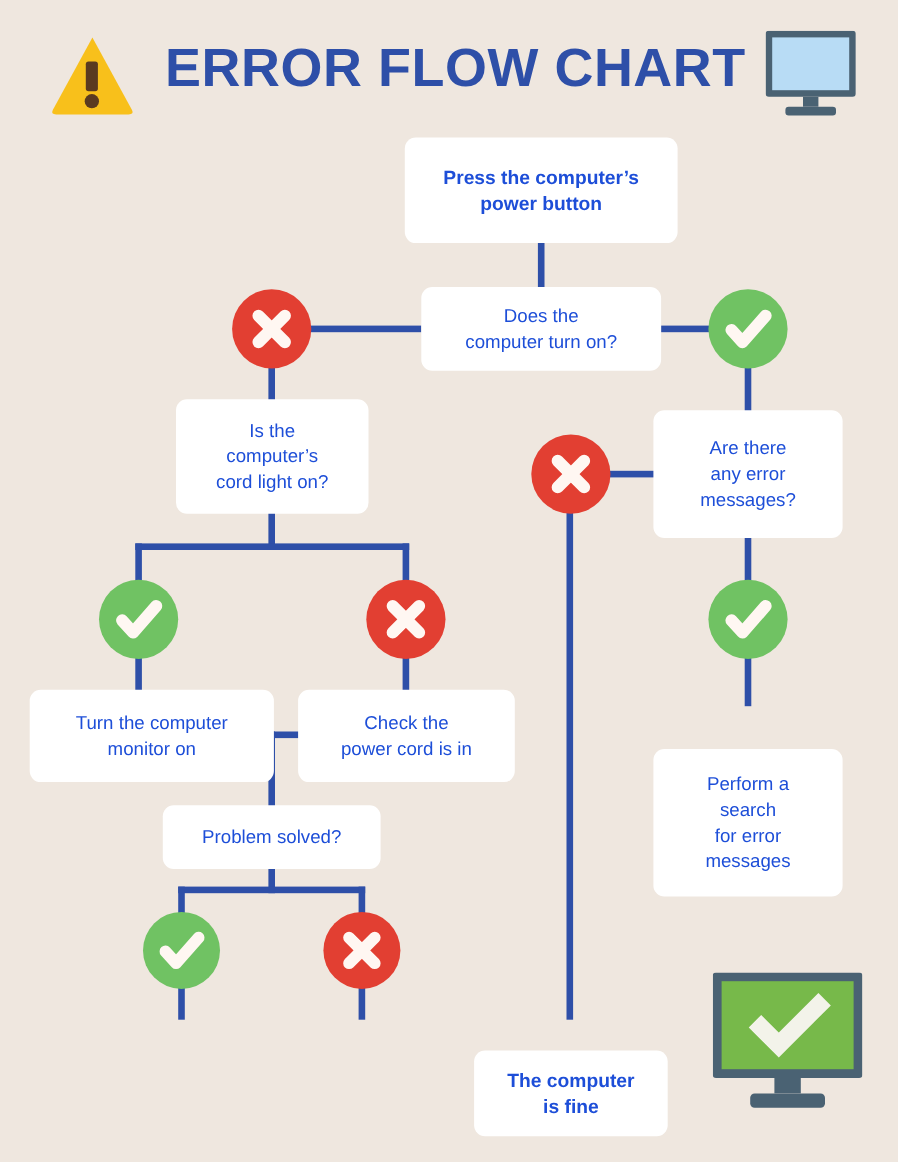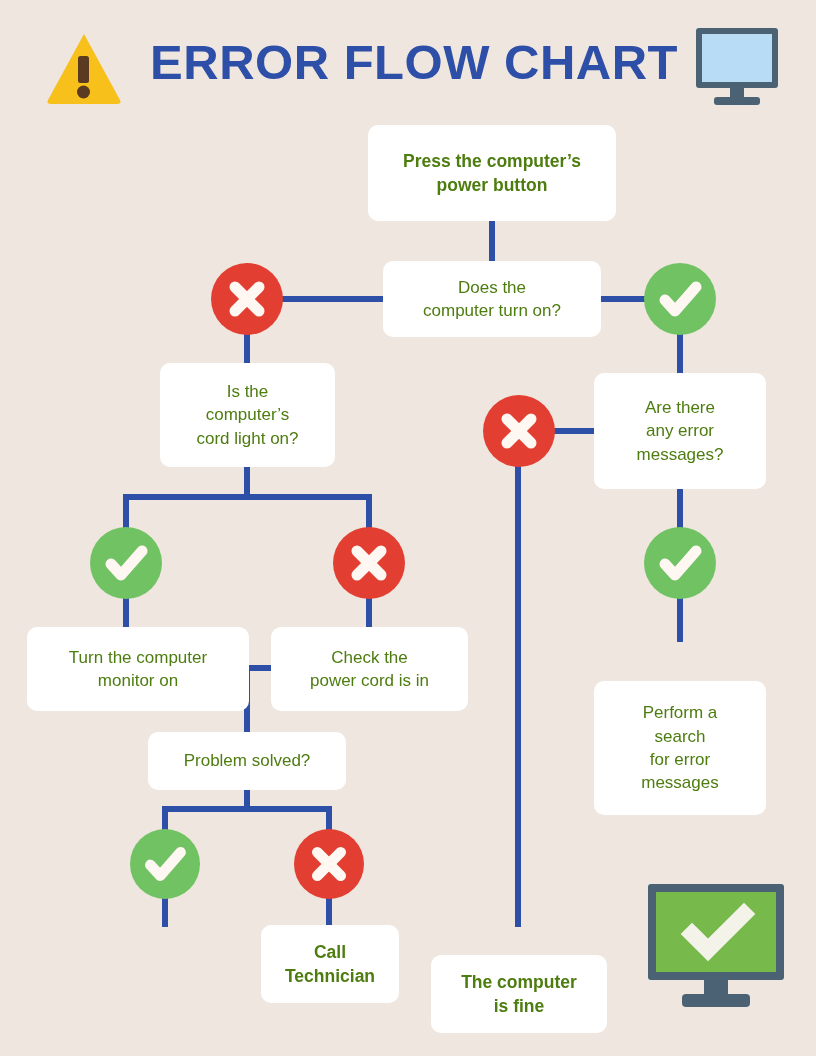--- a/index.html
+++ b/index.html
@@ -81,7 +81,7 @@
     align-items: center;
     justify-content: center;
     text-align: center;
-    color: #4d7c0f;
+    color: #1d4ed8;
     font-family: "Liberation Sans", sans-serif;
     font-size: 17px;
     line-height: 1.38;

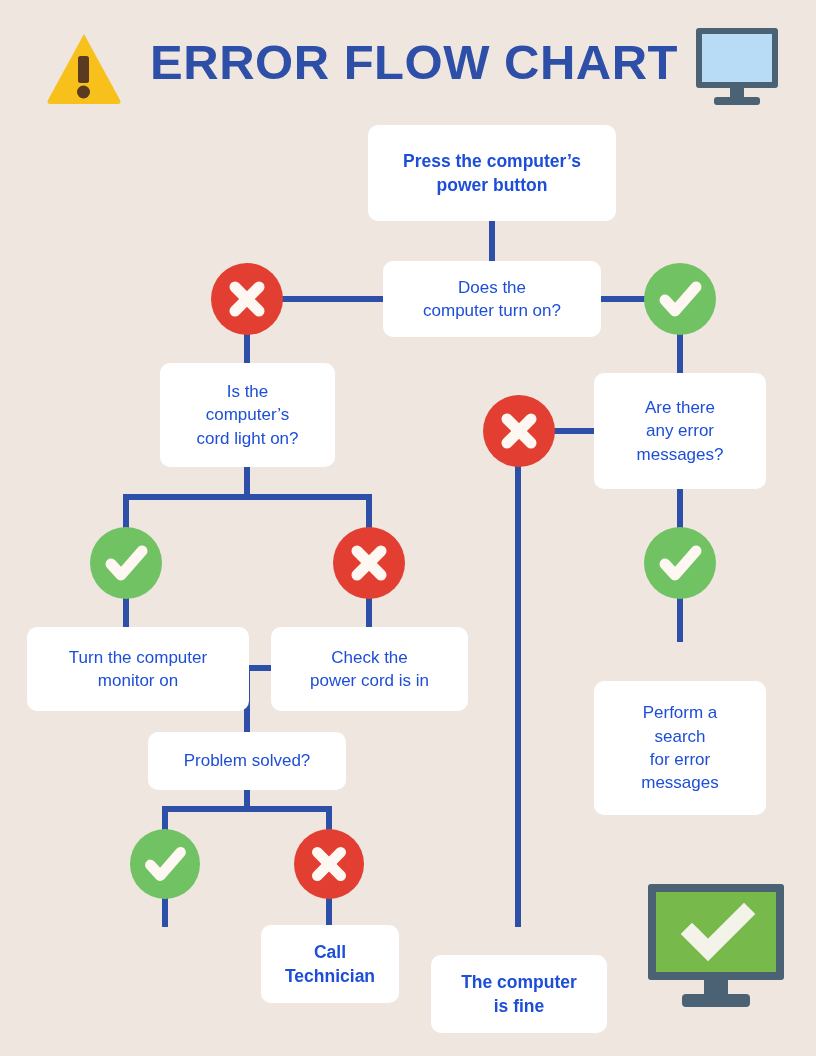--- a/index.html
+++ b/index.html
@@ -215,10 +215,6 @@
   </div>
 
 
-  <div class="box bold" style="left:261px; top:925px; width:138px; height:78px;">
-    <span class="txt">Call
-Technician</span>
-  </div>
 
   <div class="box bold" style="left:431px; top:925px; width:176px; height:78px;margin-top:30px;">
     <span class="txt">The computer

